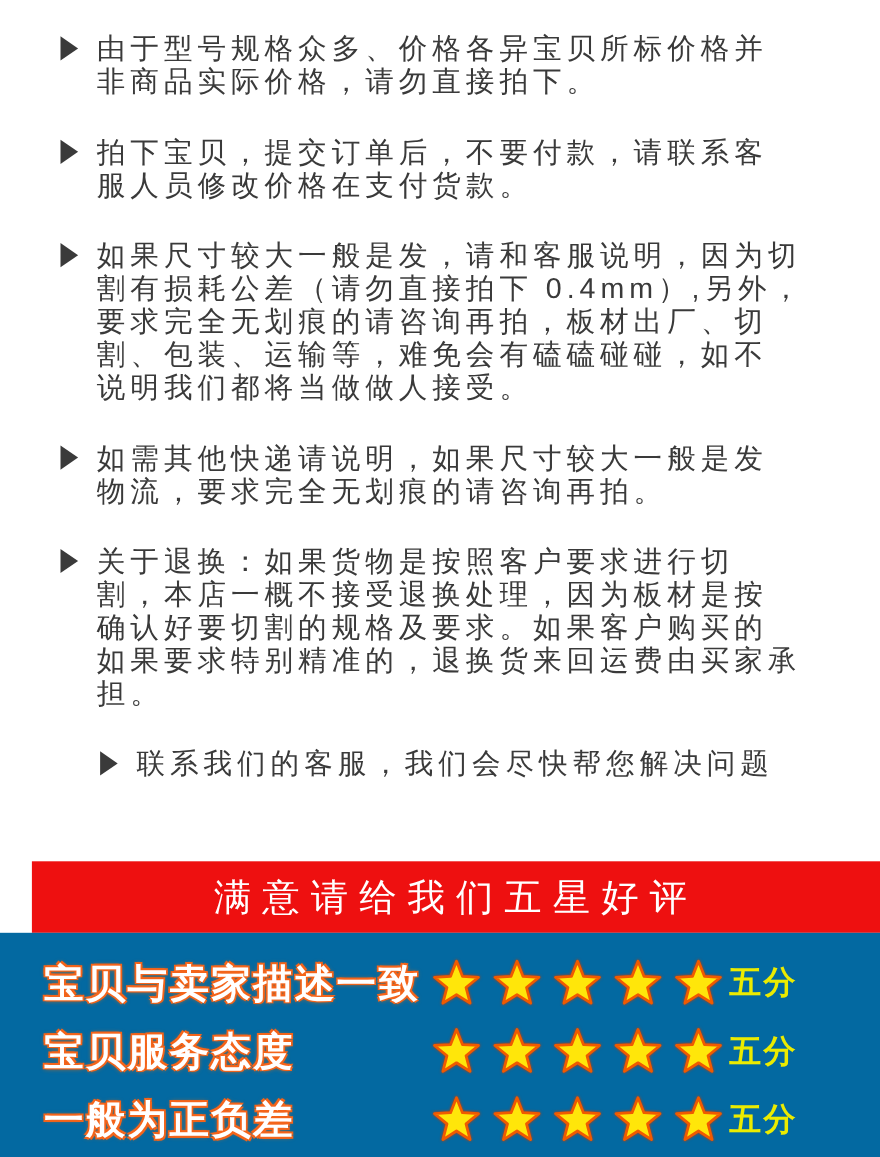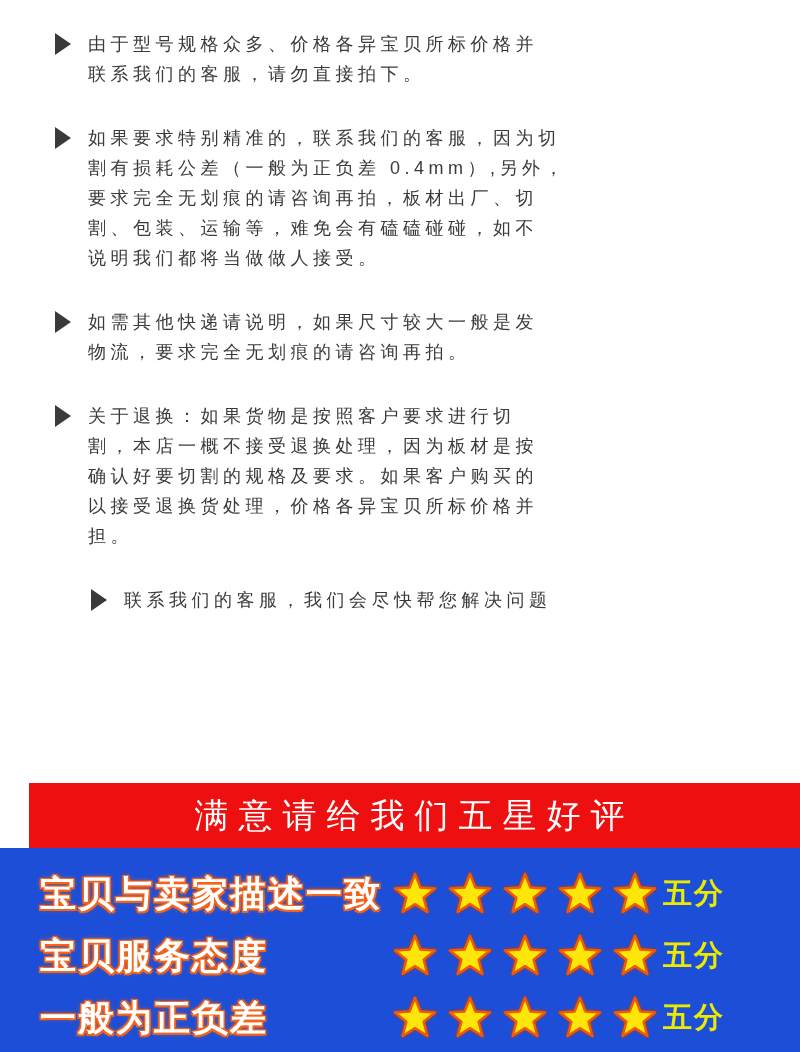--- a/index.html
+++ b/index.html
@@ -38,7 +38,7 @@
   }
   .lines { min-width: 0; }
   .line {
-    font-size: 18px;
+    font-size: 26px;
     line-height: 30px;
     letter-spacing: 4.5px;
     white-space: nowrap;

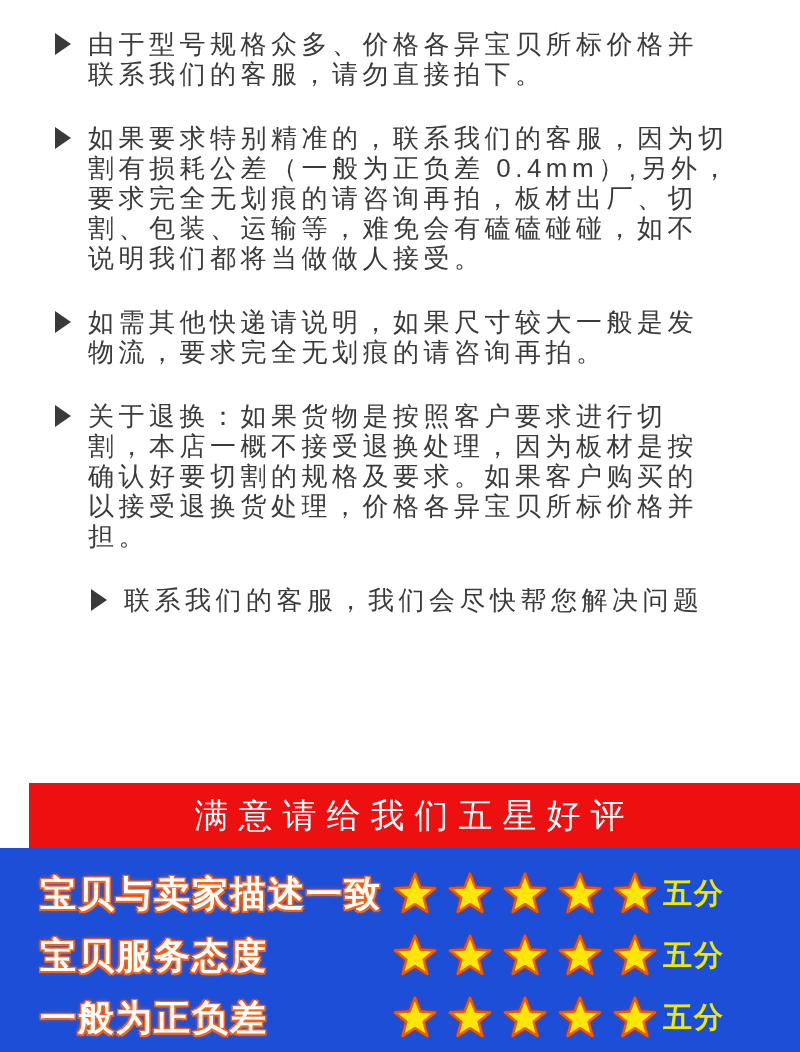--- a/index.html
+++ b/index.html
@@ -110,7 +110,7 @@
     <span class="tri"></span>
     <div class="lines">
           <div class="line">由于型号规格众多、价格各异宝贝所标价格并</div>
-          <div class="line">联系我们的客服，请勿直接拍下。</div>
+          <div class="line">非商品实际价格，请勿直接拍下。</div>
         </div>
   </div>
 

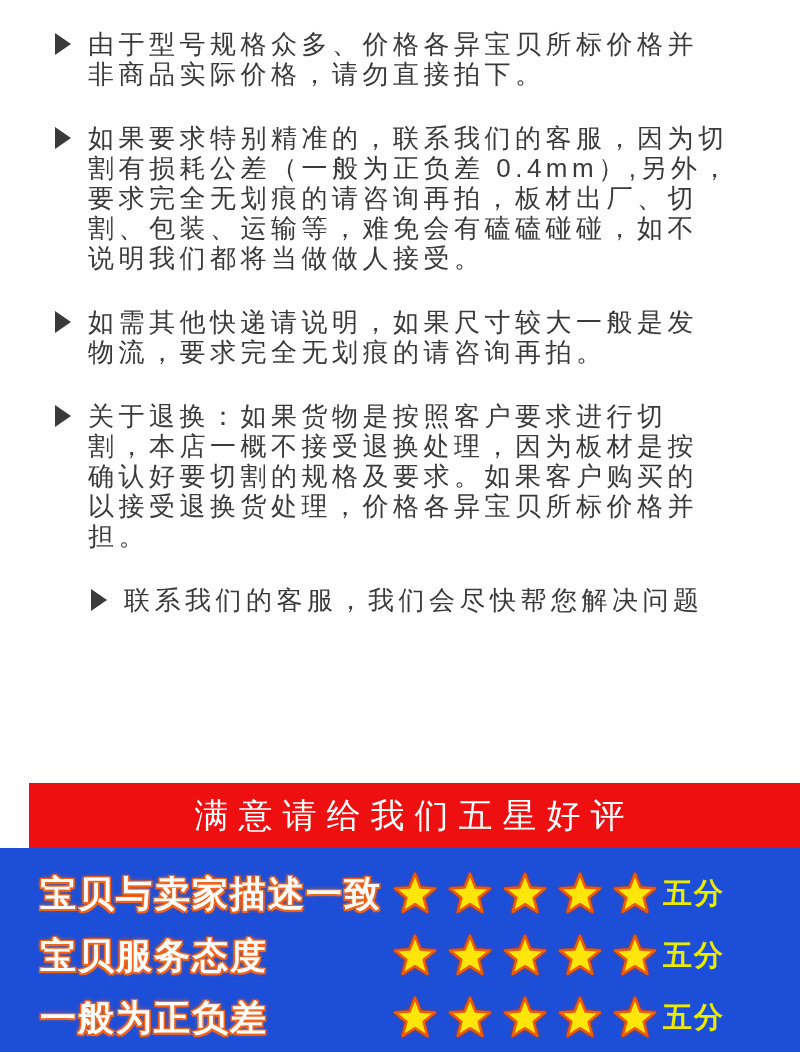--- a/index.html
+++ b/index.html
@@ -114,6 +114,13 @@
         </div>
   </div>
 
+  <div class="notice">
+    <span class="tri"></span>
+    <div class="lines">
+          <div class="line">拍下宝贝，提交订单后，不要付款，请联系客</div>
+          <div class="line">服人员修改价格在支付货款。</div>
+        </div>
+  </div>
 
   <div class="notice">
     <span class="tri"></span>

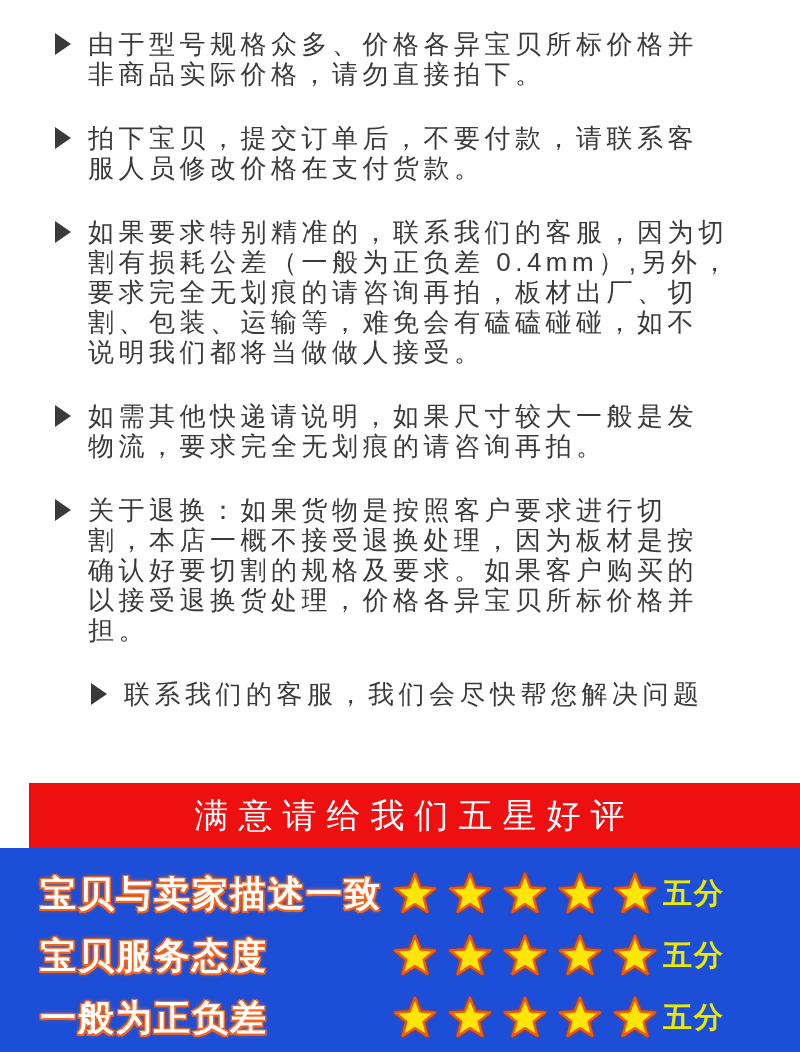--- a/index.html
+++ b/index.html
@@ -125,7 +125,7 @@
   <div class="notice">
     <span class="tri"></span>
     <div class="lines">
-          <div class="line">如果要求特别精准的，联系我们的客服，因为切</div>
+          <div class="line">如果尺寸较大一般是发，请和客服说明，因为切</div>
           <div class="line">割有损耗公差（一般为正负差 0.4mm）,另外，</div>
           <div class="line">要求完全无划痕的请咨询再拍，板材出厂、切</div>
           <div class="line">割、包装、运输等，难免会有磕磕碰碰，如不</div>

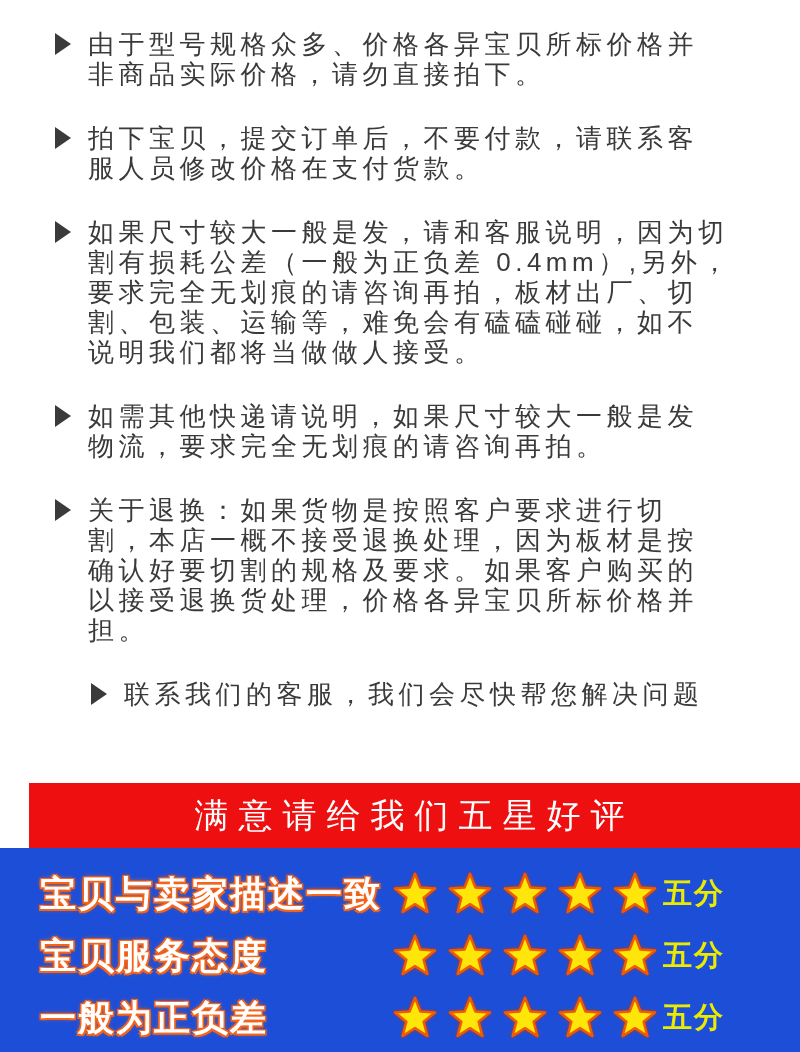--- a/index.html
+++ b/index.html
@@ -126,7 +126,7 @@
     <span class="tri"></span>
     <div class="lines">
           <div class="line">如果尺寸较大一般是发，请和客服说明，因为切</div>
-          <div class="line">割有损耗公差（一般为正负差 0.4mm）,另外，</div>
+          <div class="line">割有损耗公差（请勿直接拍下 0.4mm）,另外，</div>
           <div class="line">要求完全无划痕的请咨询再拍，板材出厂、切</div>
           <div class="line">割、包装、运输等，难免会有磕磕碰碰，如不</div>
           <div class="line">说明我们都将当做做人接受。</div>

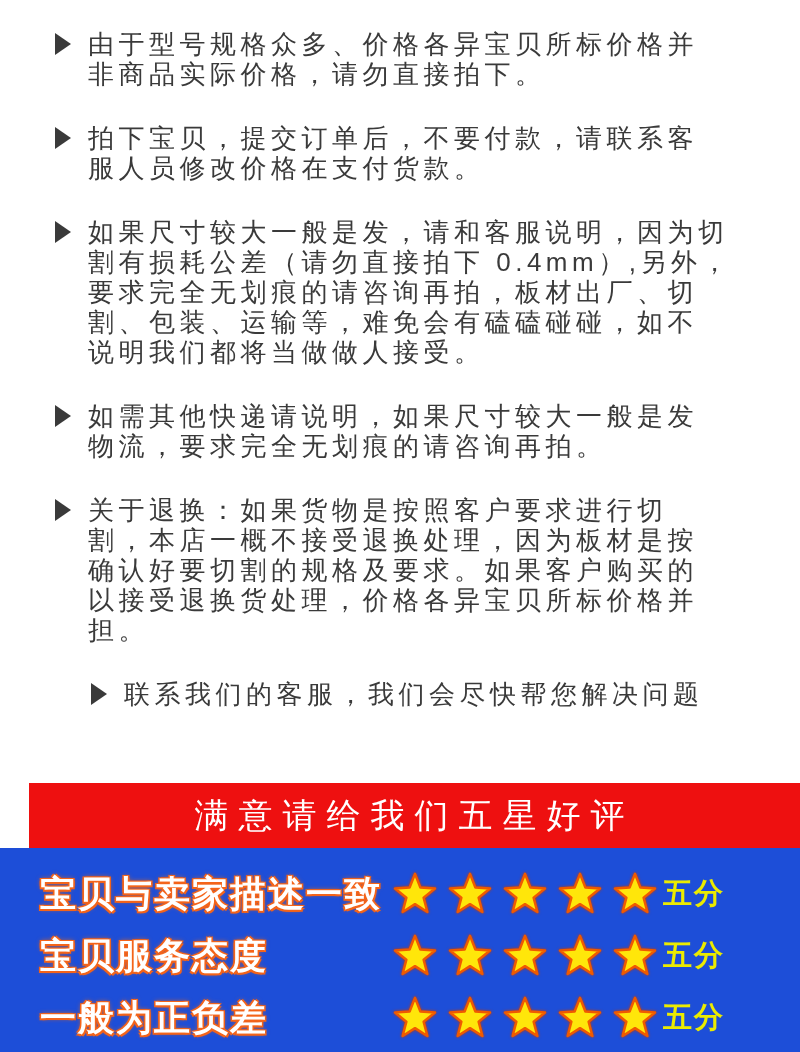--- a/index.html
+++ b/index.html
@@ -147,7 +147,7 @@
           <div class="line">关于退换：如果货物是按照客户要求进行切</div>
           <div class="line">割，本店一概不接受退换处理，因为板材是按</div>
           <div class="line">确认好要切割的规格及要求。如果客户购买的</div>
-          <div class="line">以接受退换货处理，价格各异宝贝所标价格并</div>
+          <div class="line">如果要求特别精准的，退换货来回运费由买家承</div>
           <div class="line">担。</div>
         </div>
   </div>

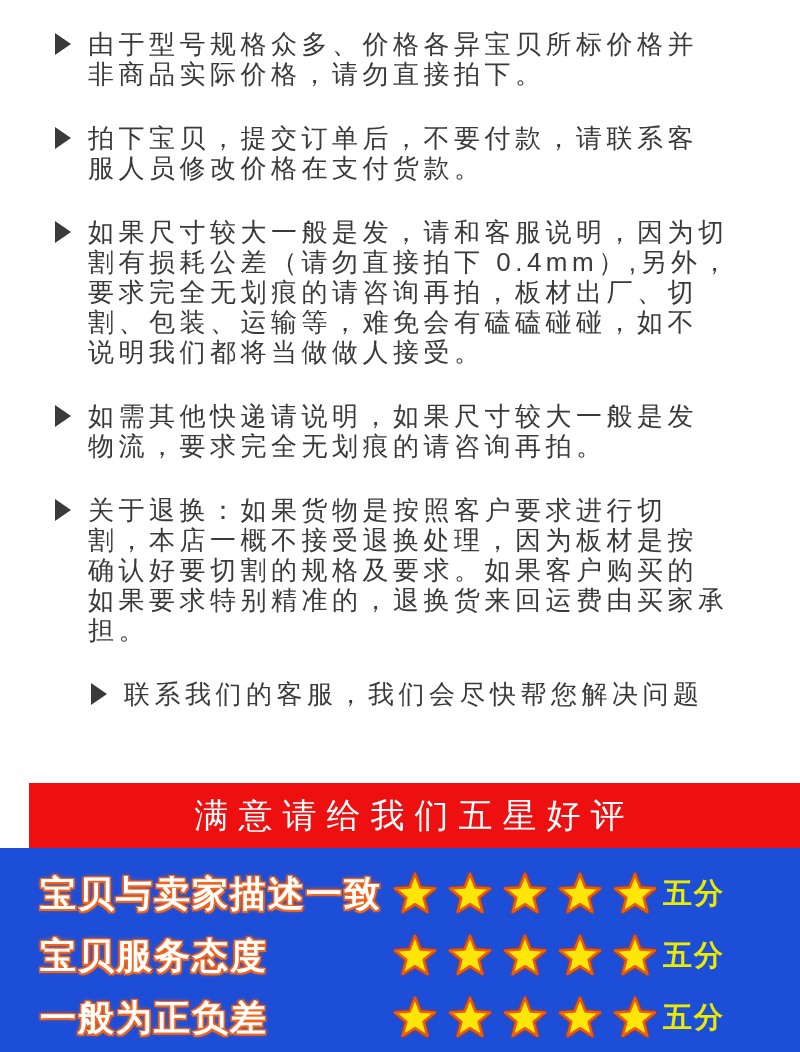--- a/index.html
+++ b/index.html
@@ -164,7 +164,7 @@
     <span class="banner-text" style="color: rgb(255, 255, 255);">满意请给我们五星好评</span>
   </div>
 
-  <div class="ratings" style="background: #1d4ed8;">
+  <div class="ratings" style="background: #0369a1;">
   <div class="rating-row">
     <span class="rlabel">宝贝与卖家描述一致</span>
     <span class="stars">

